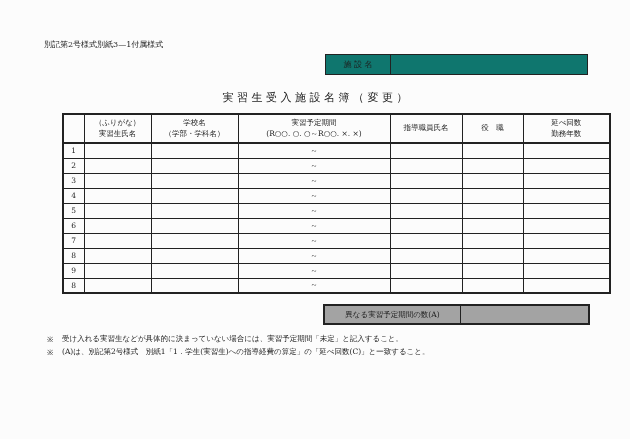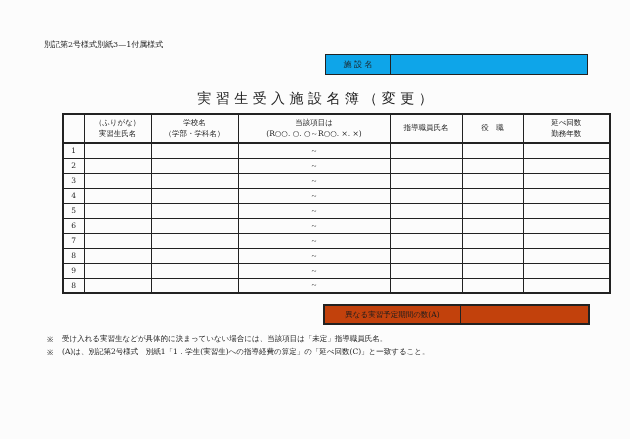--- a/index.html
+++ b/index.html
@@ -14,7 +14,7 @@
 
   .facility-box {
     position:absolute; left:325px; top:54px; width:263px; height:21px;
-    border:1px solid #222; display:flex; background:#0ea5e9;
+    border:1px solid #222; display:flex; background:#0f766e;
   }
   .facility-label {
     width:65px; flex:none; border-right:1px solid #222;

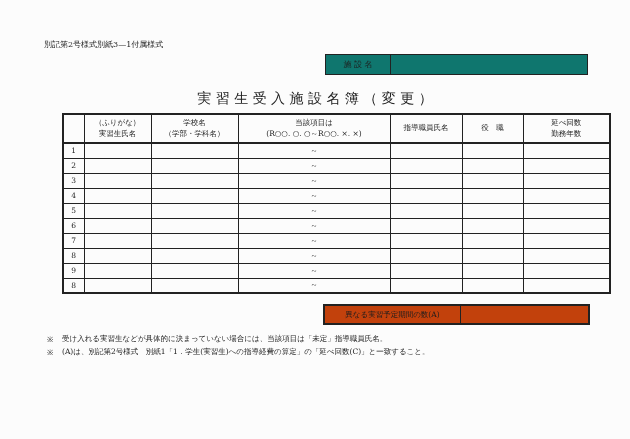--- a/index.html
+++ b/index.html
@@ -23,7 +23,7 @@
   }
   .facility-value { flex:1; font-size:8px; padding:0 3px; }
 
-  .title { position:absolute; left:0; top:90px; width:100%; text-align:center; font-size:14px; white-space:nowrap; }
+  .title { position:absolute; left:0; top:90px; width:100%; text-align:center; font-size:11px; white-space:nowrap; }
 
   table.roster {
     position:absolute; left:44px; top:113px; width:547px;

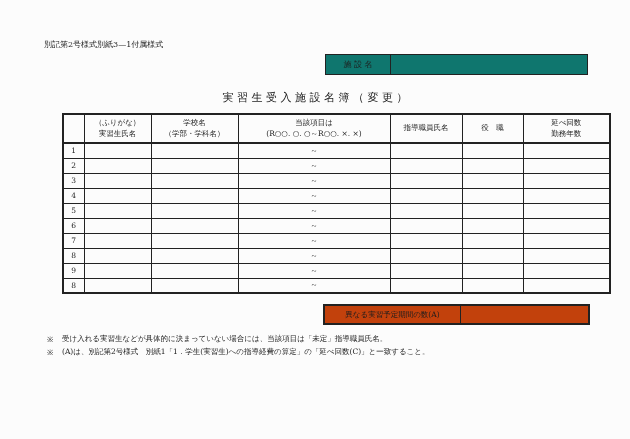--- a/index.html
+++ b/index.html
@@ -94,7 +94,7 @@
           <div>（学部・学科名）</div>
         </th>
         <th>
-          <div>当該項目は</div>
+          <div>実習予定期間</div>
           <div>(R○○. ○. ○～R○○. ×. ×)</div>
         </th>
         <th>指導職員氏名</th>

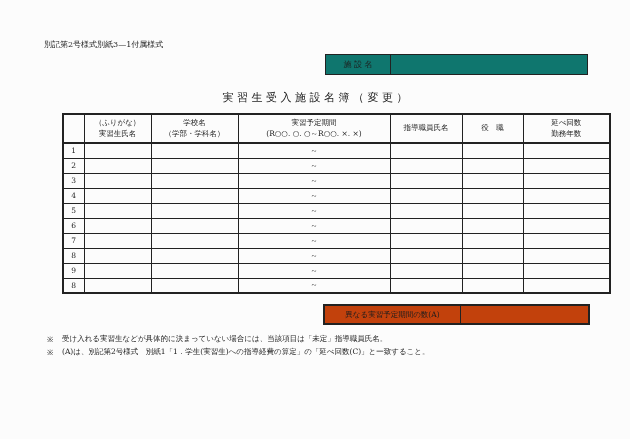--- a/index.html
+++ b/index.html
@@ -45,7 +45,7 @@
 
   .summary-box {
     position:absolute; left:323px; top:304px; width:267px; height:21px;
-    border:2px solid #222; display:flex; background:#c2410c;
+    border:2px solid #222; display:flex; background:#a3a3a3;
   }
   .summary-label {
     width:136px; flex:none; border-right:1px solid #222;

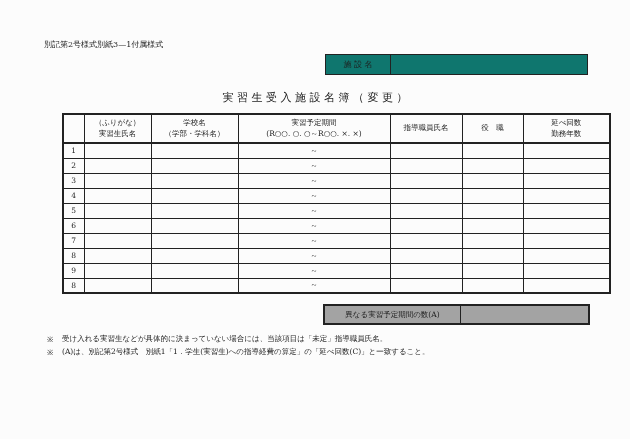--- a/index.html
+++ b/index.html
@@ -207,7 +207,7 @@
   <div class="notes">
     <div class="note">
       <span class="marker">※</span>
-      <span>受け入れる実習生などが具体的に決まっていない場合には、当該項目は「未定」指導職員氏名。</span>
+      <span>受け入れる実習生などが具体的に決まっていない場合には、実習予定期間「未定」と記入すること。</span>
     </div>
     <div class="note">
       <span class="marker">※</span>

